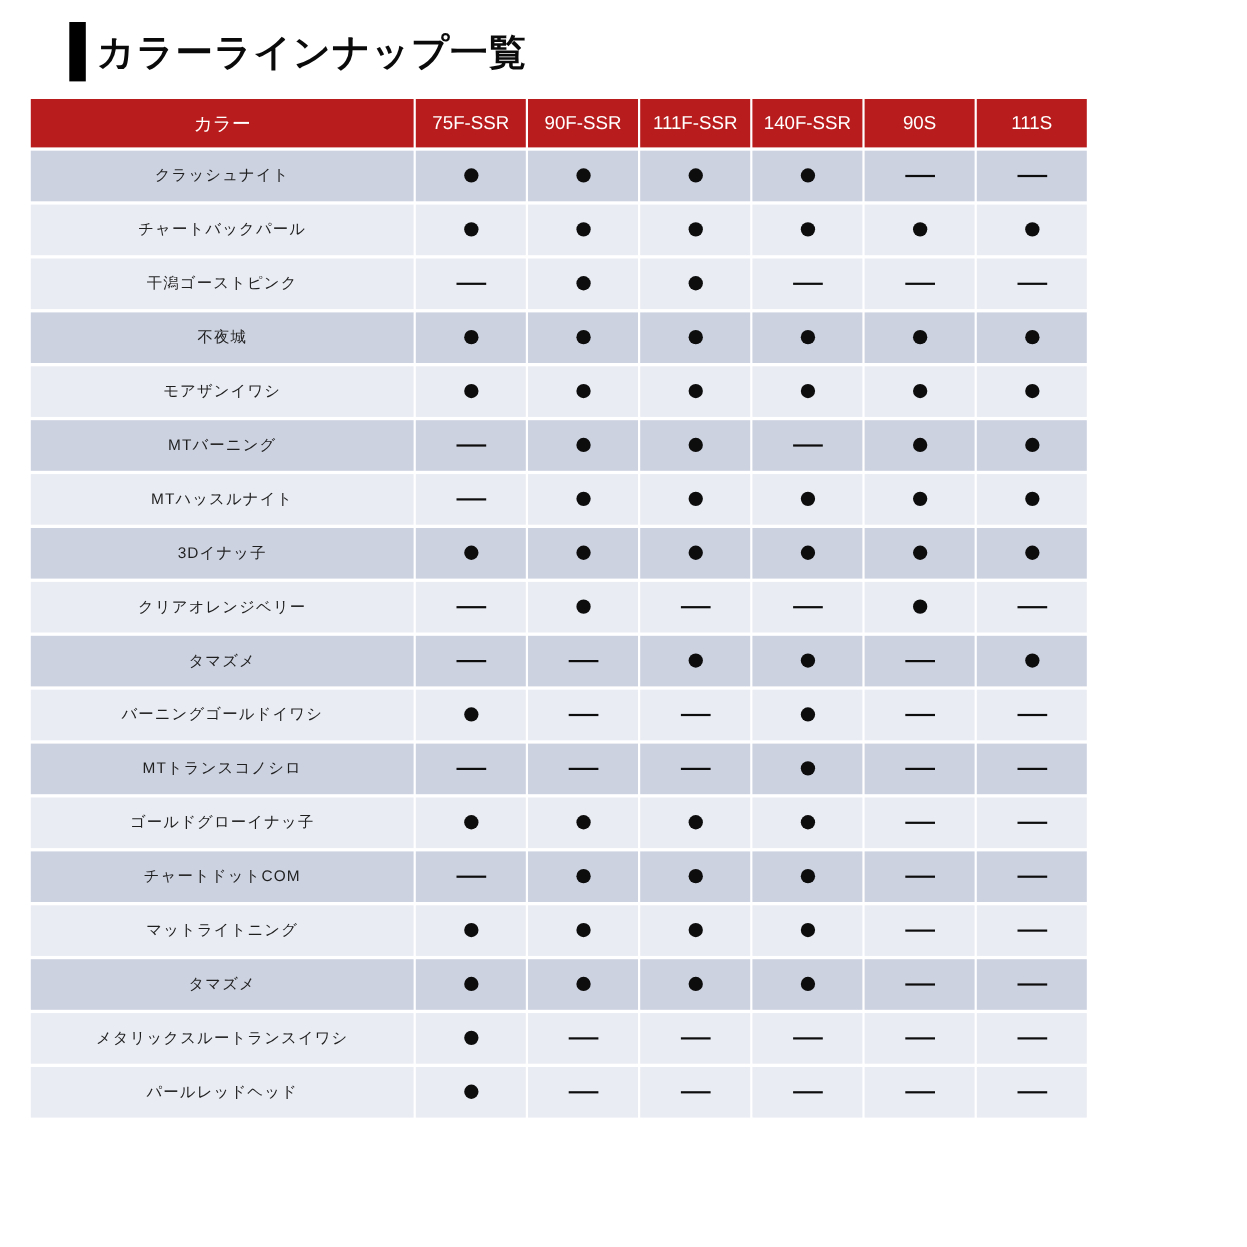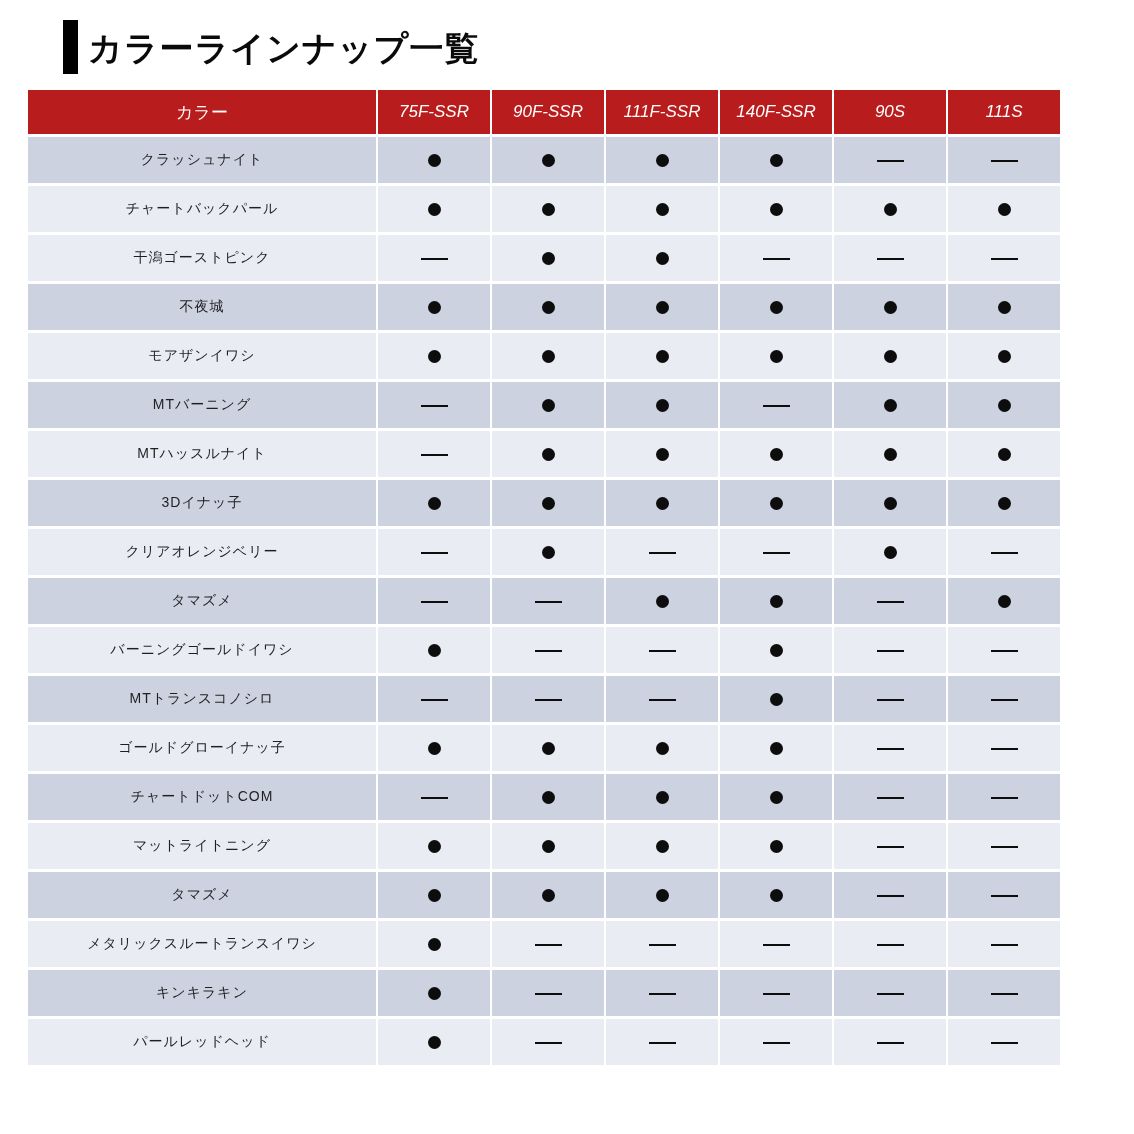--- a/index.html
+++ b/index.html
@@ -54,7 +54,7 @@
     overflow: hidden;
   }
   th.col-name { width: 348px; }
-  th.col-size { width: 112px; font-style: italic; }
+  th.col-size { width: 100px; }
   table.lineup th {
     background: #b91c1c;
     color: #ffffff;

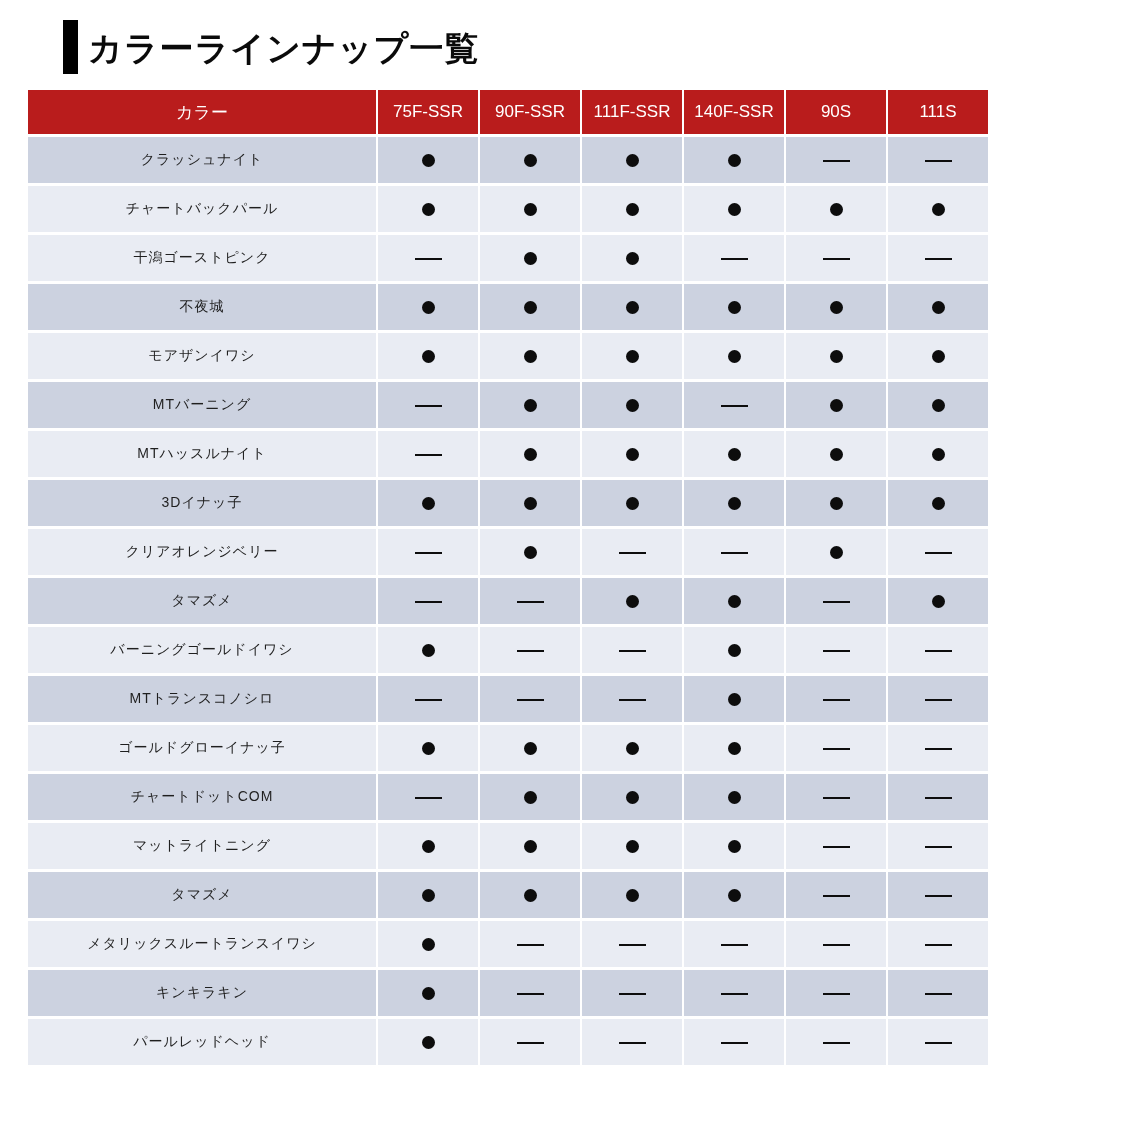--- a/index.html
+++ b/index.html
@@ -262,15 +262,6 @@
           <td><span class="mark-dash"></span></td>
           <td><span class="mark-dash"></span></td>
         </tr>
-        <tr class="row-dark">
-          <td class="name-cell">キンキラキン</td>
-          <td><span class="mark-dot"></span></td>
-          <td><span class="mark-dash"></span></td>
-          <td><span class="mark-dash"></span></td>
-          <td><span class="mark-dash"></span></td>
-          <td><span class="mark-dash"></span></td>
-          <td><span class="mark-dash"></span></td>
-        </tr>
         <tr class="row-light">
           <td class="name-cell">パールレッドヘッド</td>
           <td><span class="mark-dot"></span></td>

